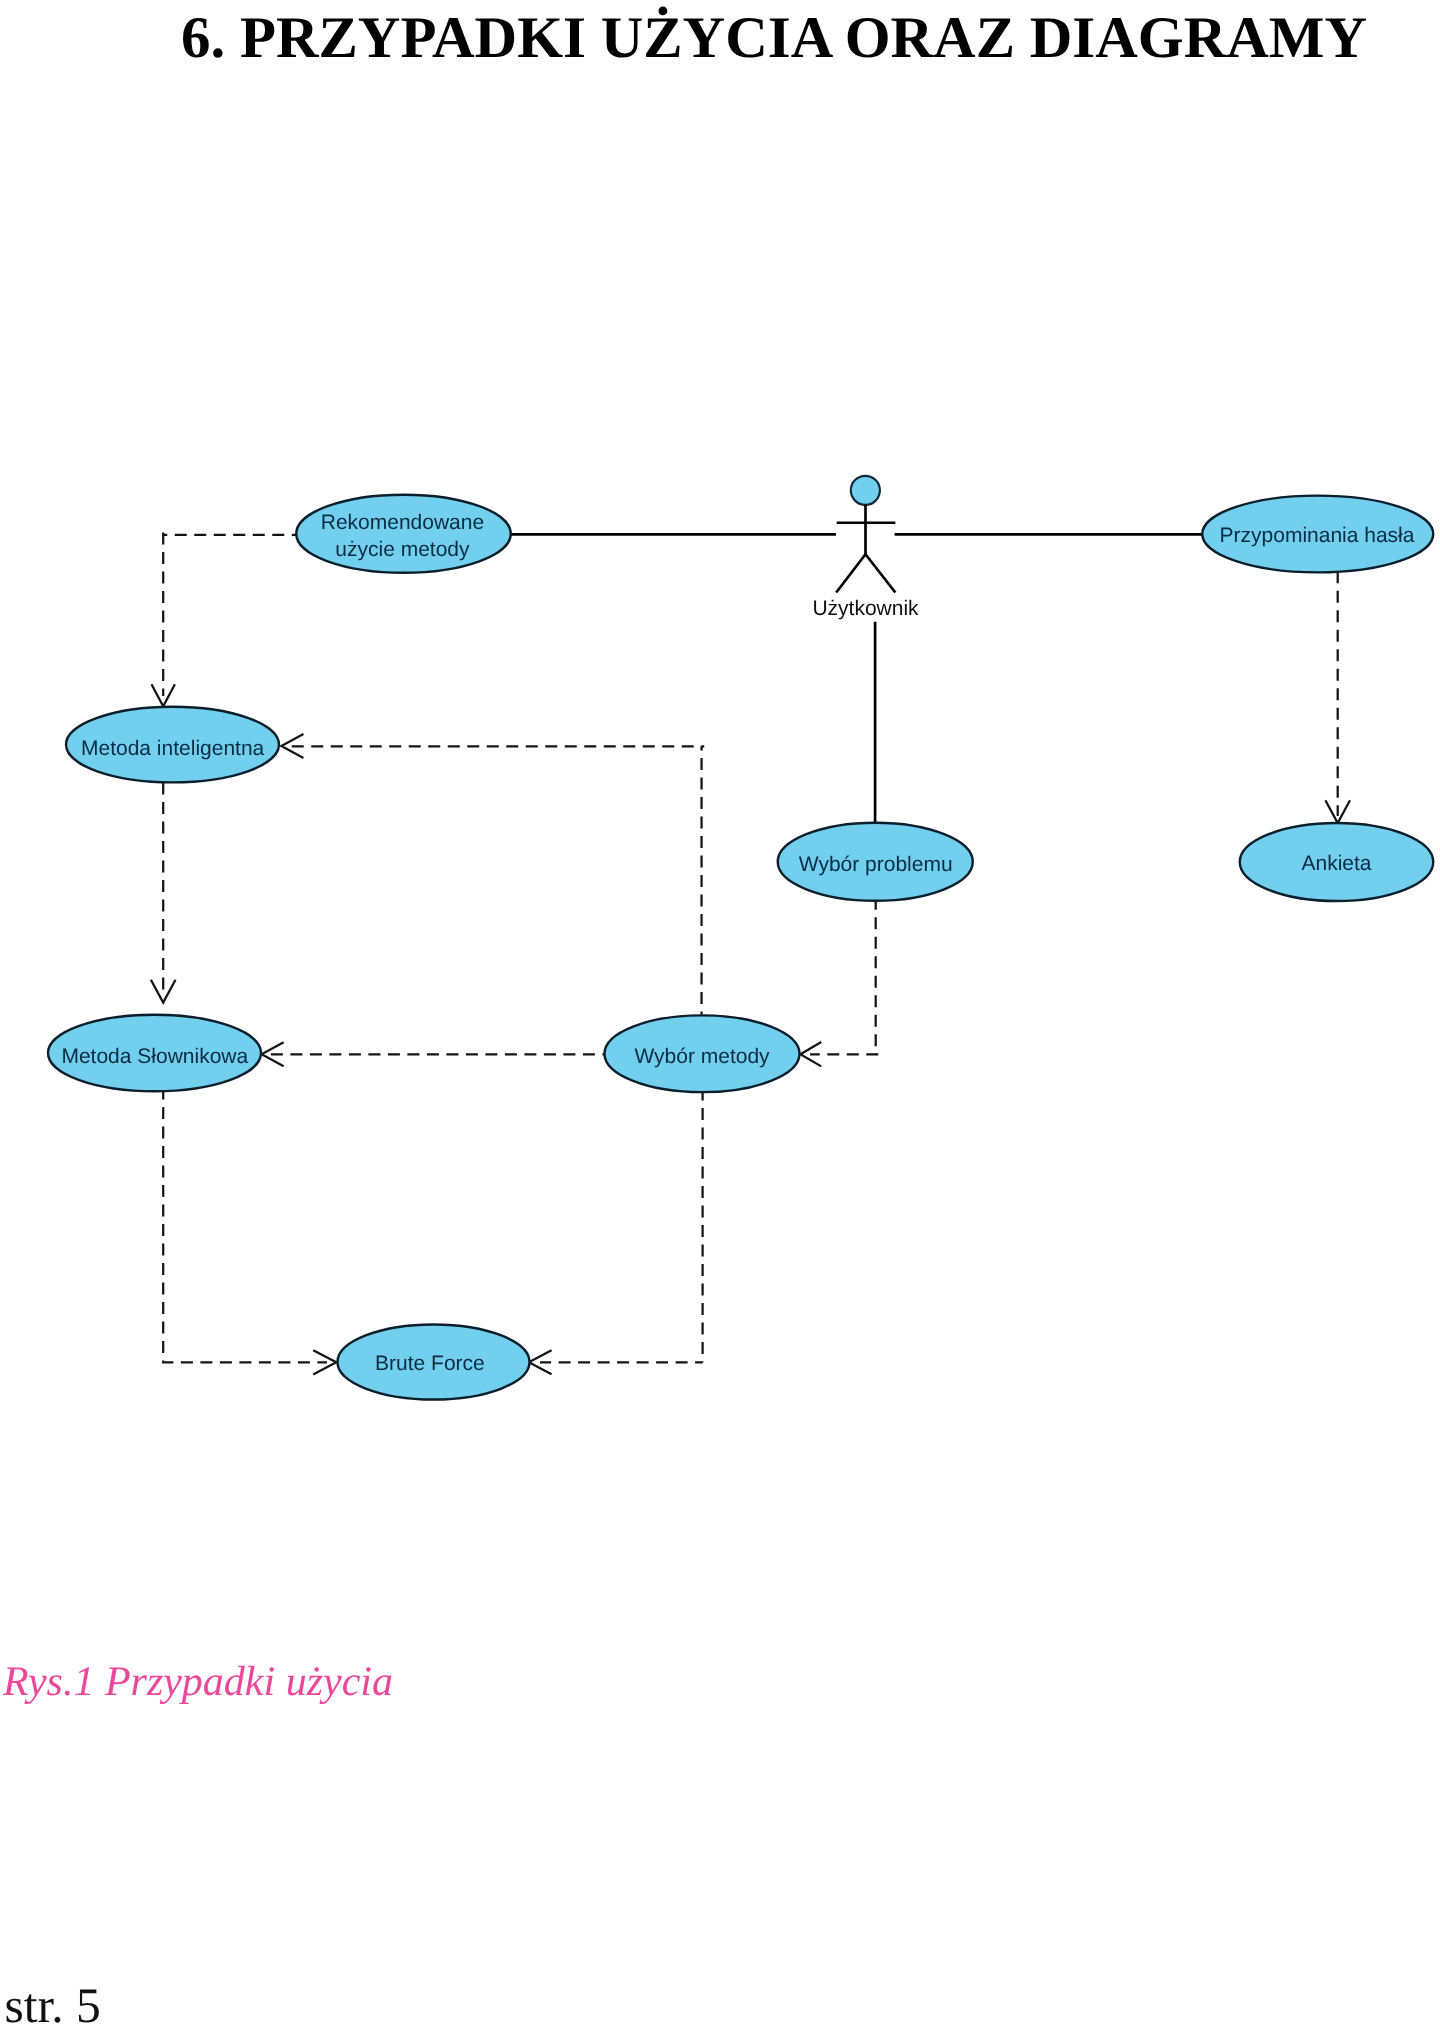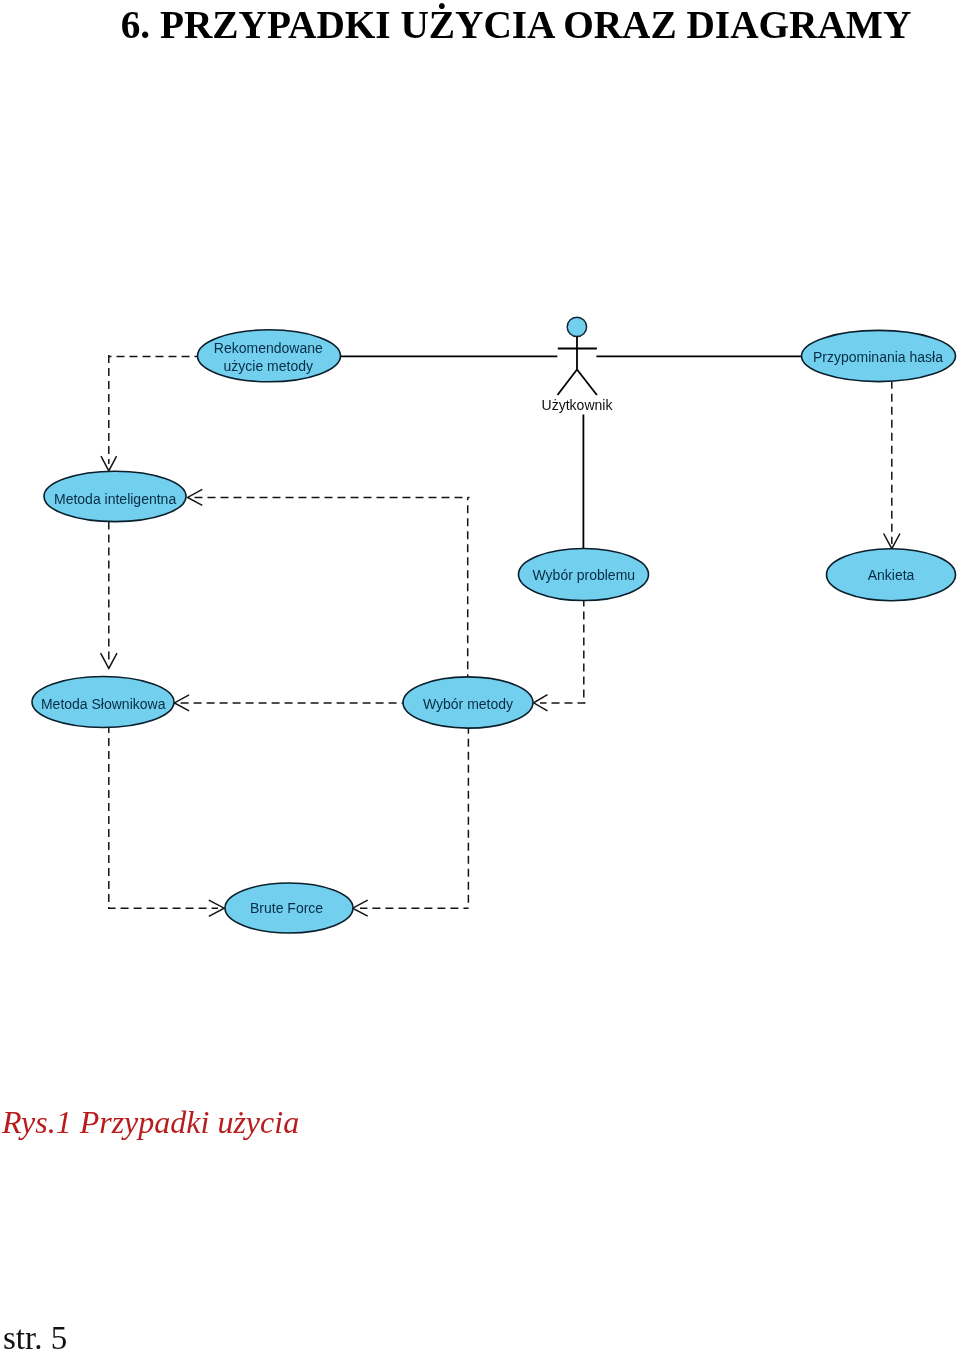--- a/index.html
+++ b/index.html
@@ -12,7 +12,7 @@
          line-height:50px;color:#000;letter-spacing:0px;}
   .title .l2{display:block;padding-left:46px;}
   .caption{position:absolute;left:2px;top:1109px;font-family:"Liberation Serif",serif;
-           font-style:italic;font-size:32px;line-height:26px;color:#b91c1c;white-space:nowrap;}
+           font-style:italic;font-size:28px;line-height:26px;color:#ec4899;white-space:nowrap;}
   .pagenum{position:absolute;left:3px;top:1321px;font-family:"Liberation Serif",serif;
            font-size:33px;line-height:34px;color:#111;white-space:nowrap;}
   svg.diagram{position:absolute;left:0px;top:0px;}

